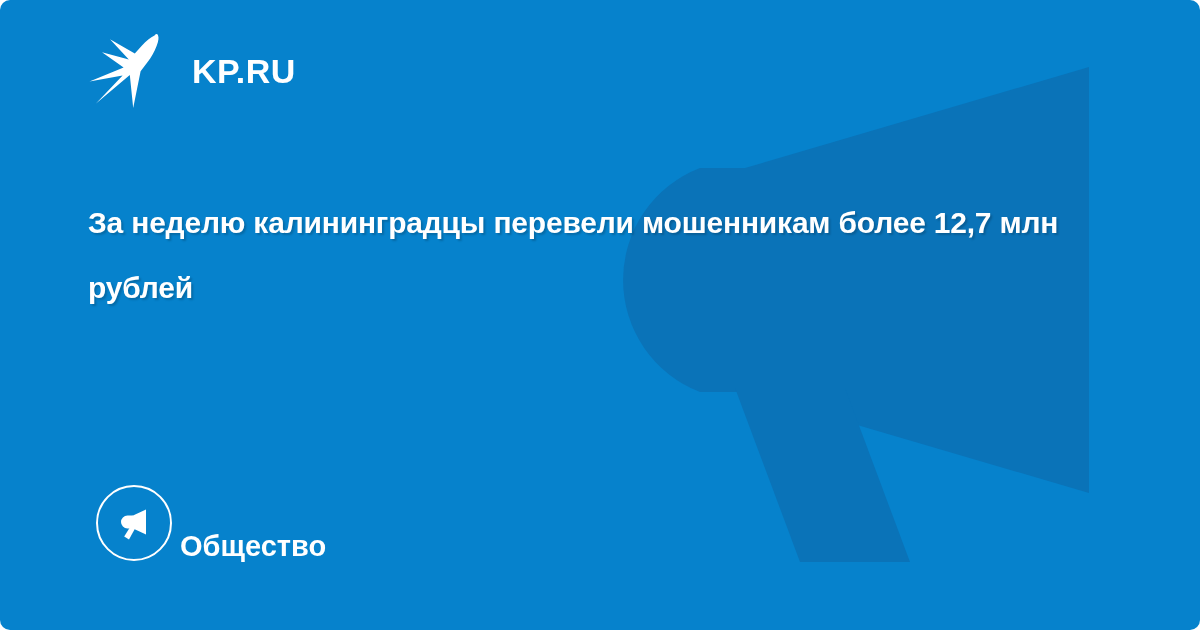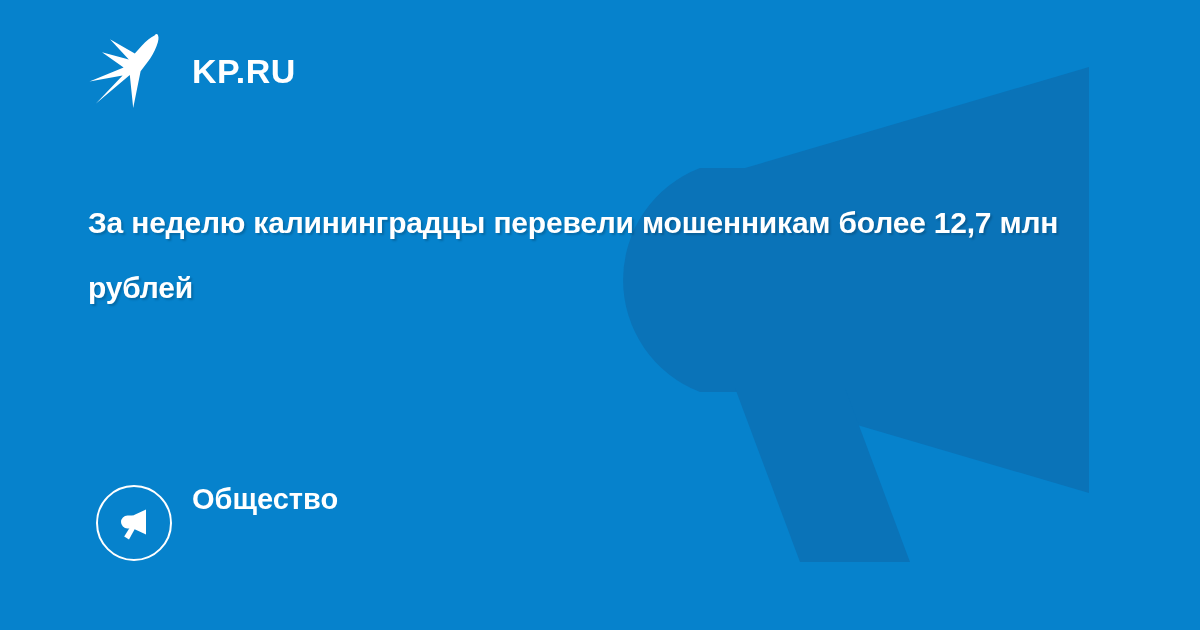--- a/index.html
+++ b/index.html
@@ -14,6 +14,7 @@
     overflow: hidden;
     background: #0682cc;
     font-family: "Liberation Sans", "DejaVu Sans", sans-serif;
+    border-radius: 10px;
     -webkit-font-smoothing: antialiased;
   }
 

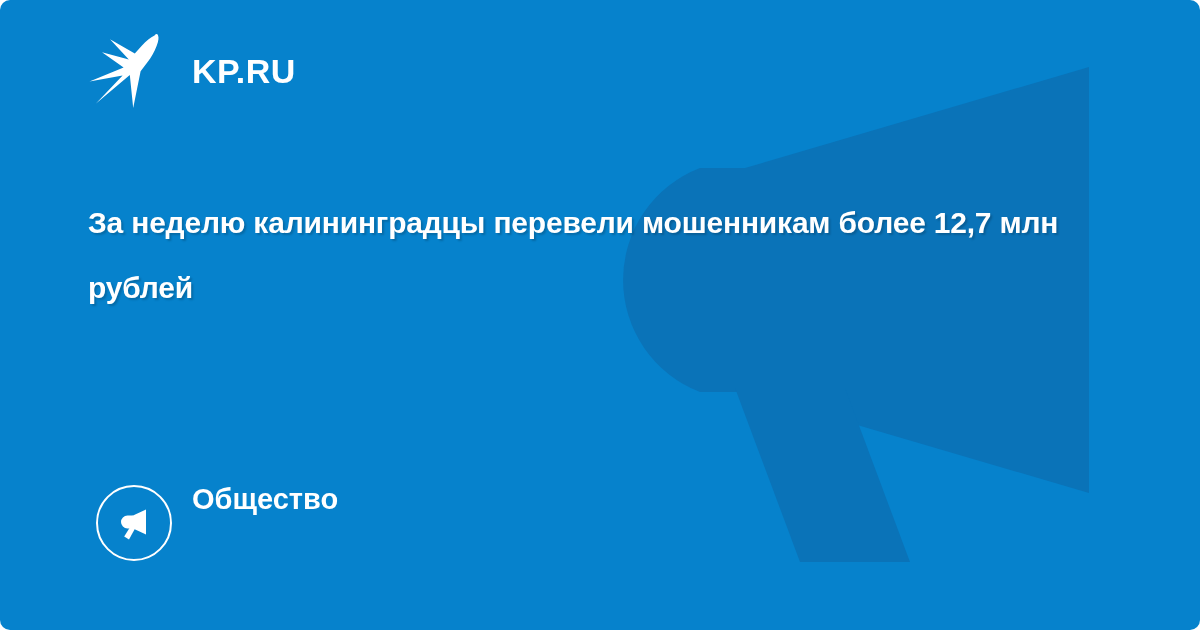--- a/index.html
+++ b/index.html
@@ -74,8 +74,8 @@
     left: 96px;
     top: 485px;
     display: flex;
-    align-items: flex-start;
-    gap: 20px;
+    align-items: flex-end;
+    gap: 8px;
     z-index: 4;
   }
   .category-icon-ring {

